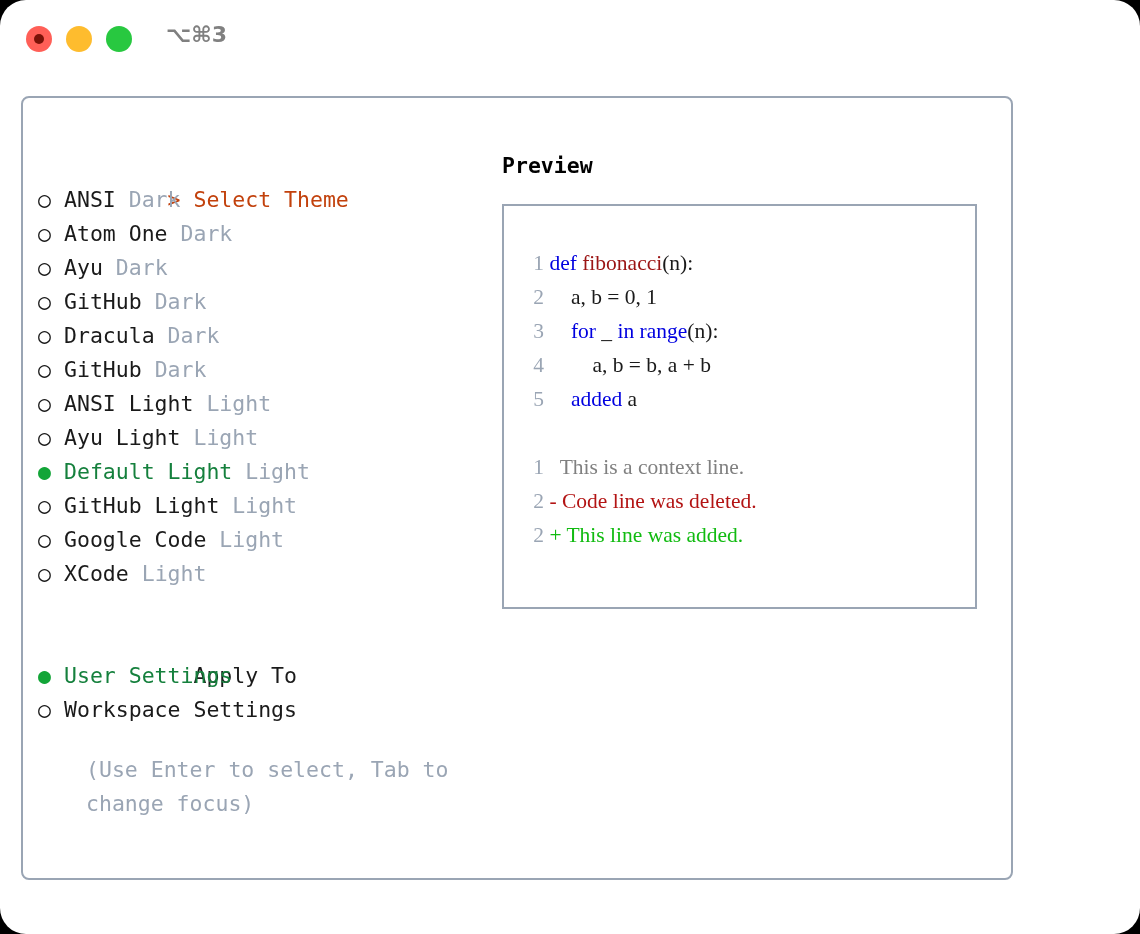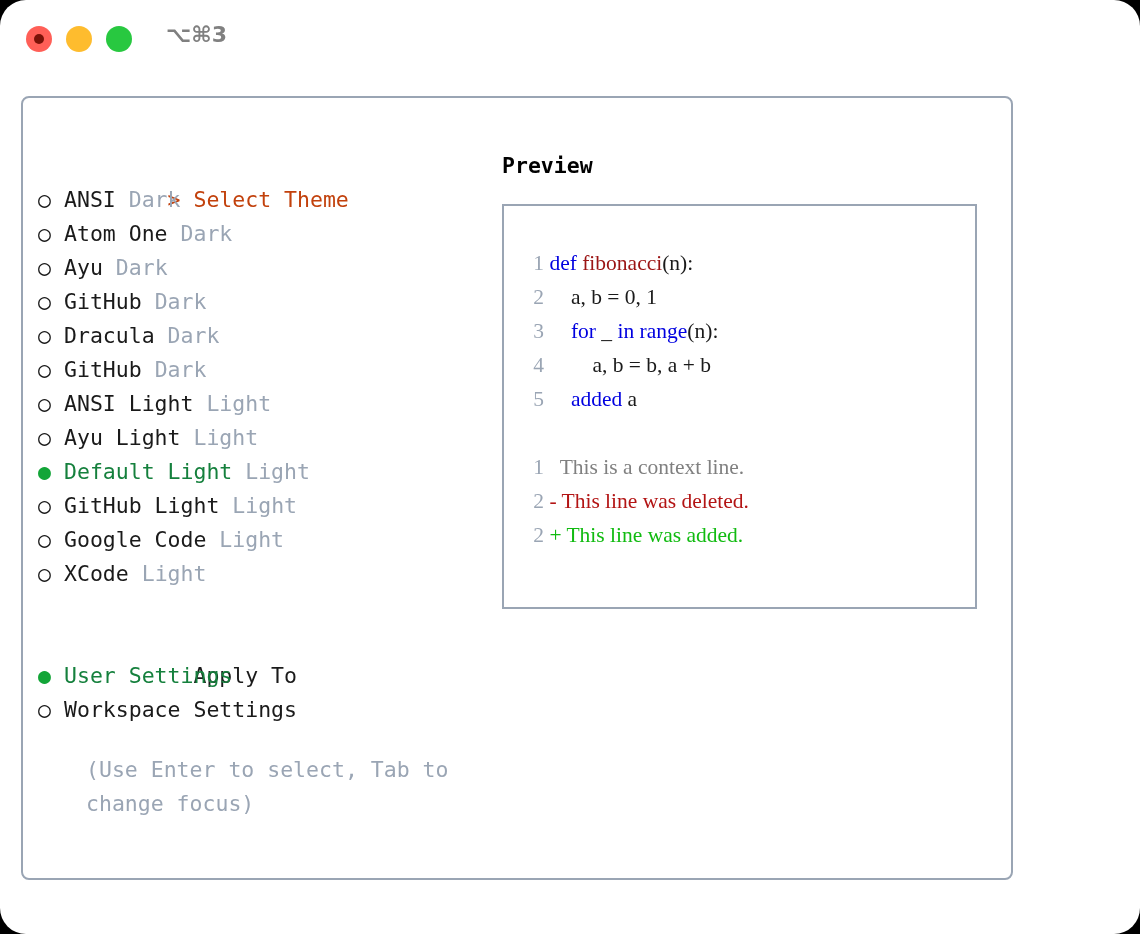--- a/index.html
+++ b/index.html
@@ -259,7 +259,7 @@
             <div class="blank-line"></div>
             <div id="diff-lines">
                 <div class="code-line"><span class="ln">1</span><span> </span><span class="code-text diff-ctx">  This is a context line.</span></div>
-                <div class="code-line"><span class="ln">2</span><span> </span><span class="code-text diff-del">- This line was deleted.</span></div>
+                <div class="code-line"><span class="ln">2</span><span> </span><span class="code-text diff-del">- Code line was deleted.</span></div>
                 <div class="code-line"><span class="ln">2</span><span> </span><span class="code-text diff-add">+ This line was added.</span></div>
               </div>
           </div>

